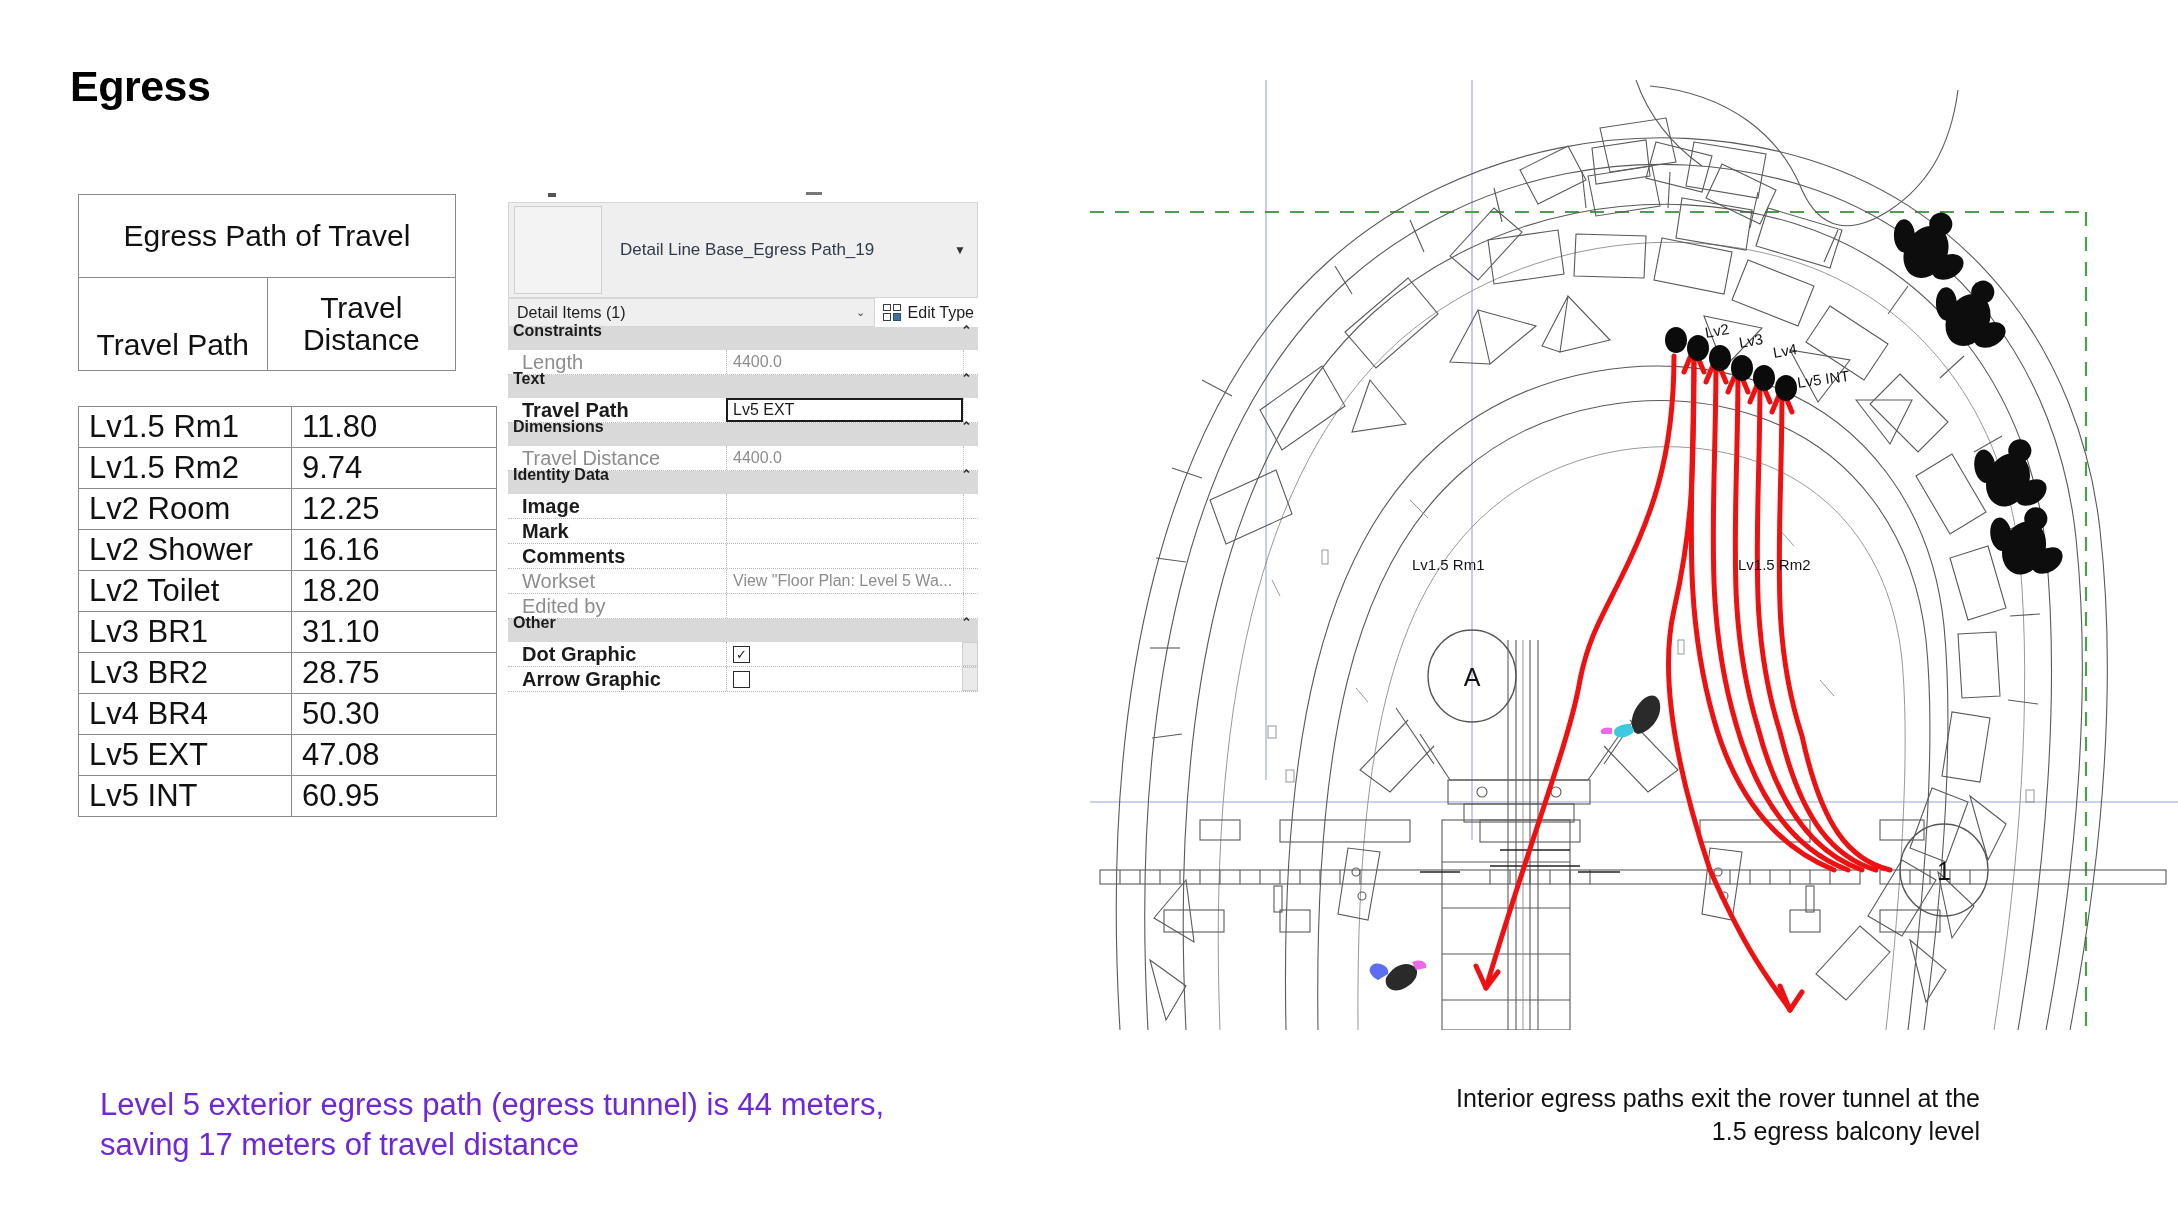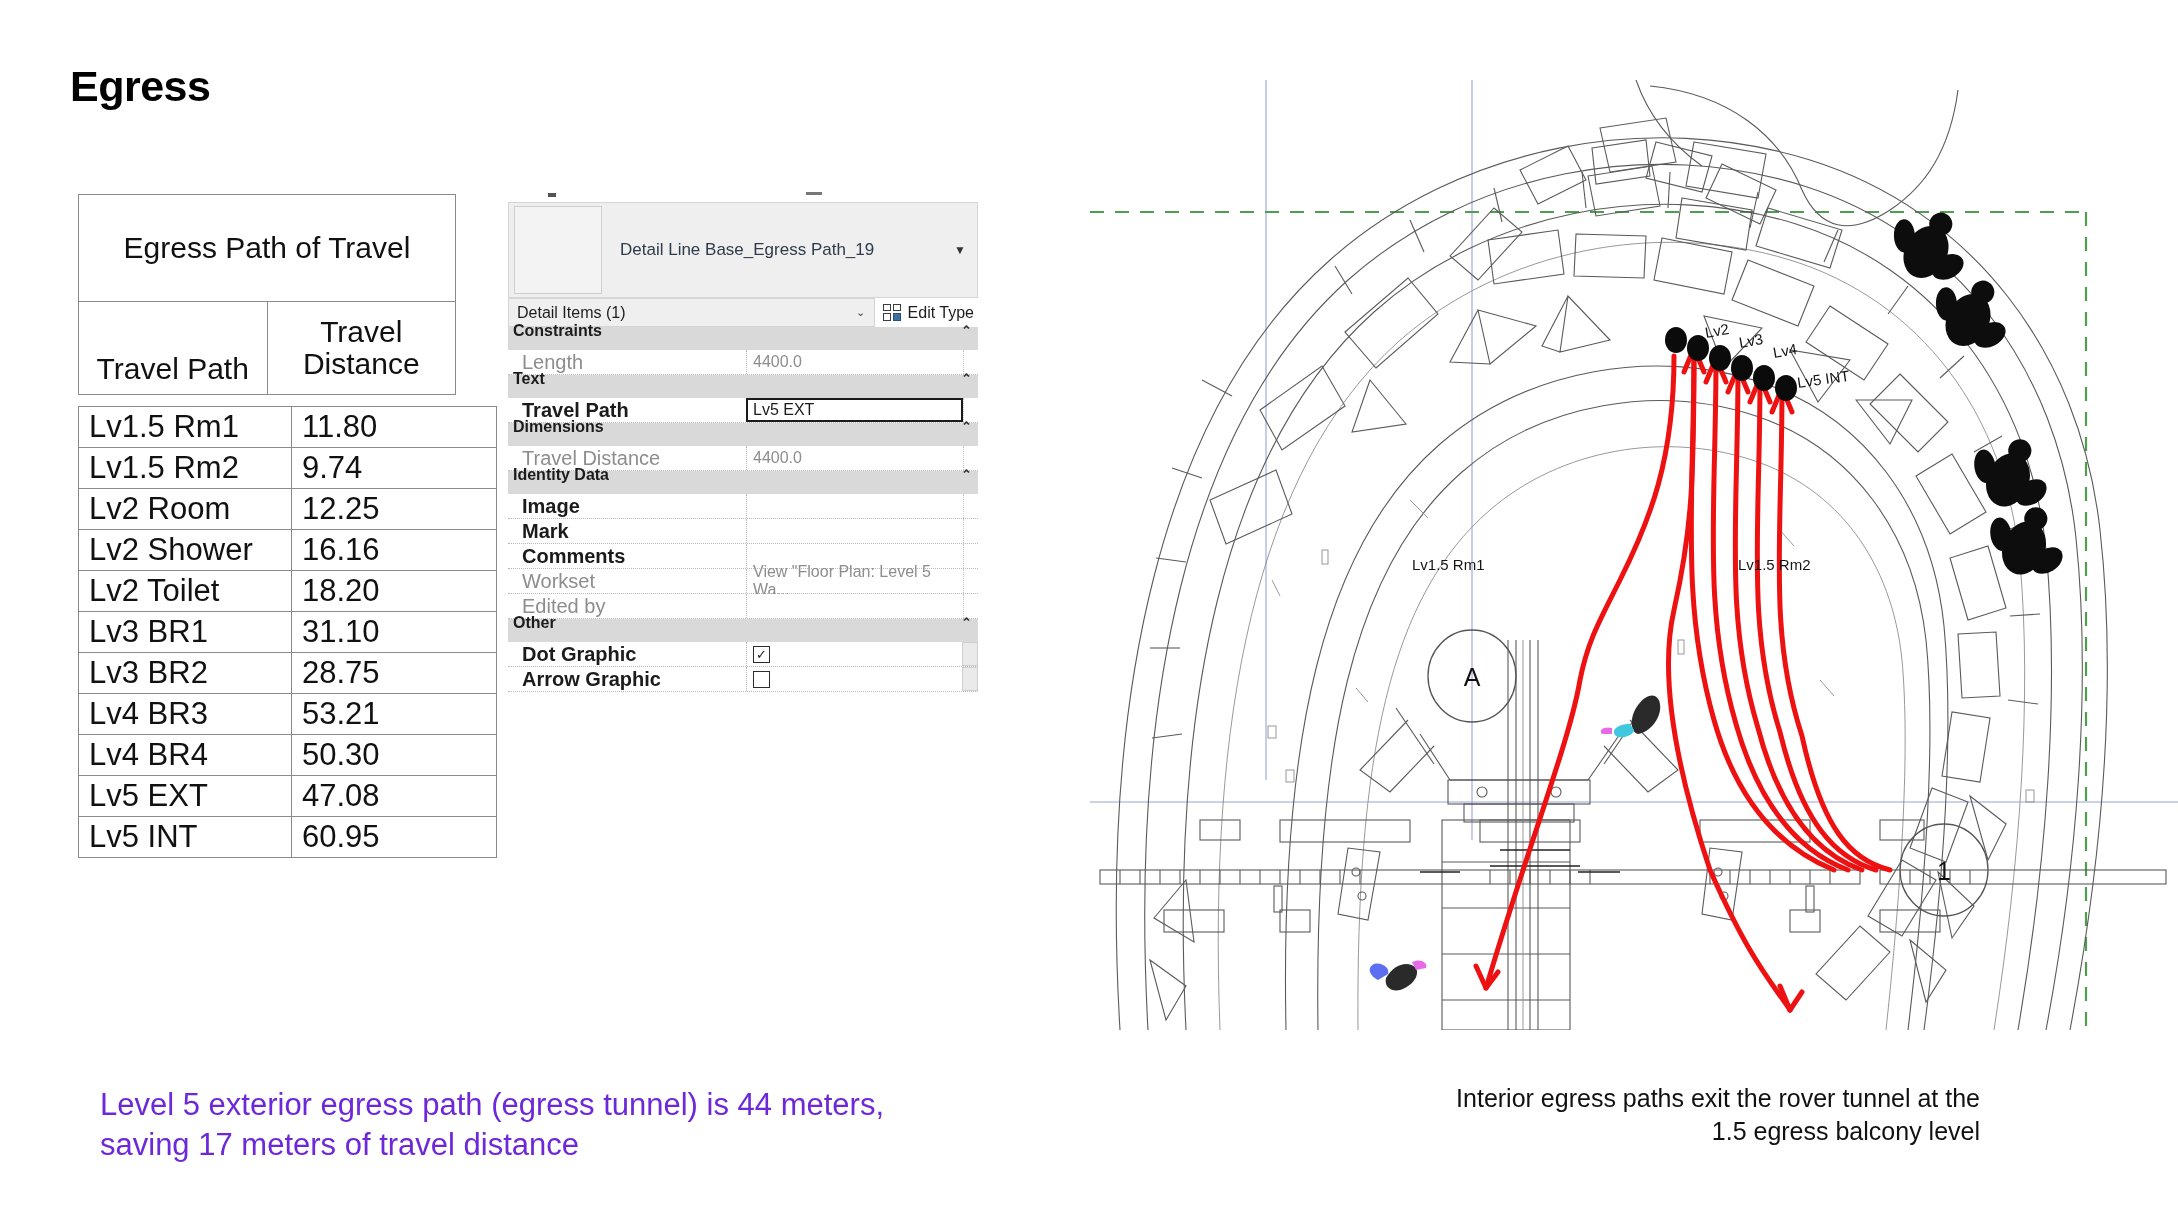--- a/index.html
+++ b/index.html
@@ -36,7 +36,7 @@
   }
   #egress-header-table td{height:58px;}
   #egress-header-table td.title-cell{
-    text-align:center;font-size:30px;padding:24px 6px;
+    text-align:center;font-size:30px;padding:12px 6px;
   }
   #egress-header-table td.col-head{
     text-align:center;font-size:30px;line-height:1.06;

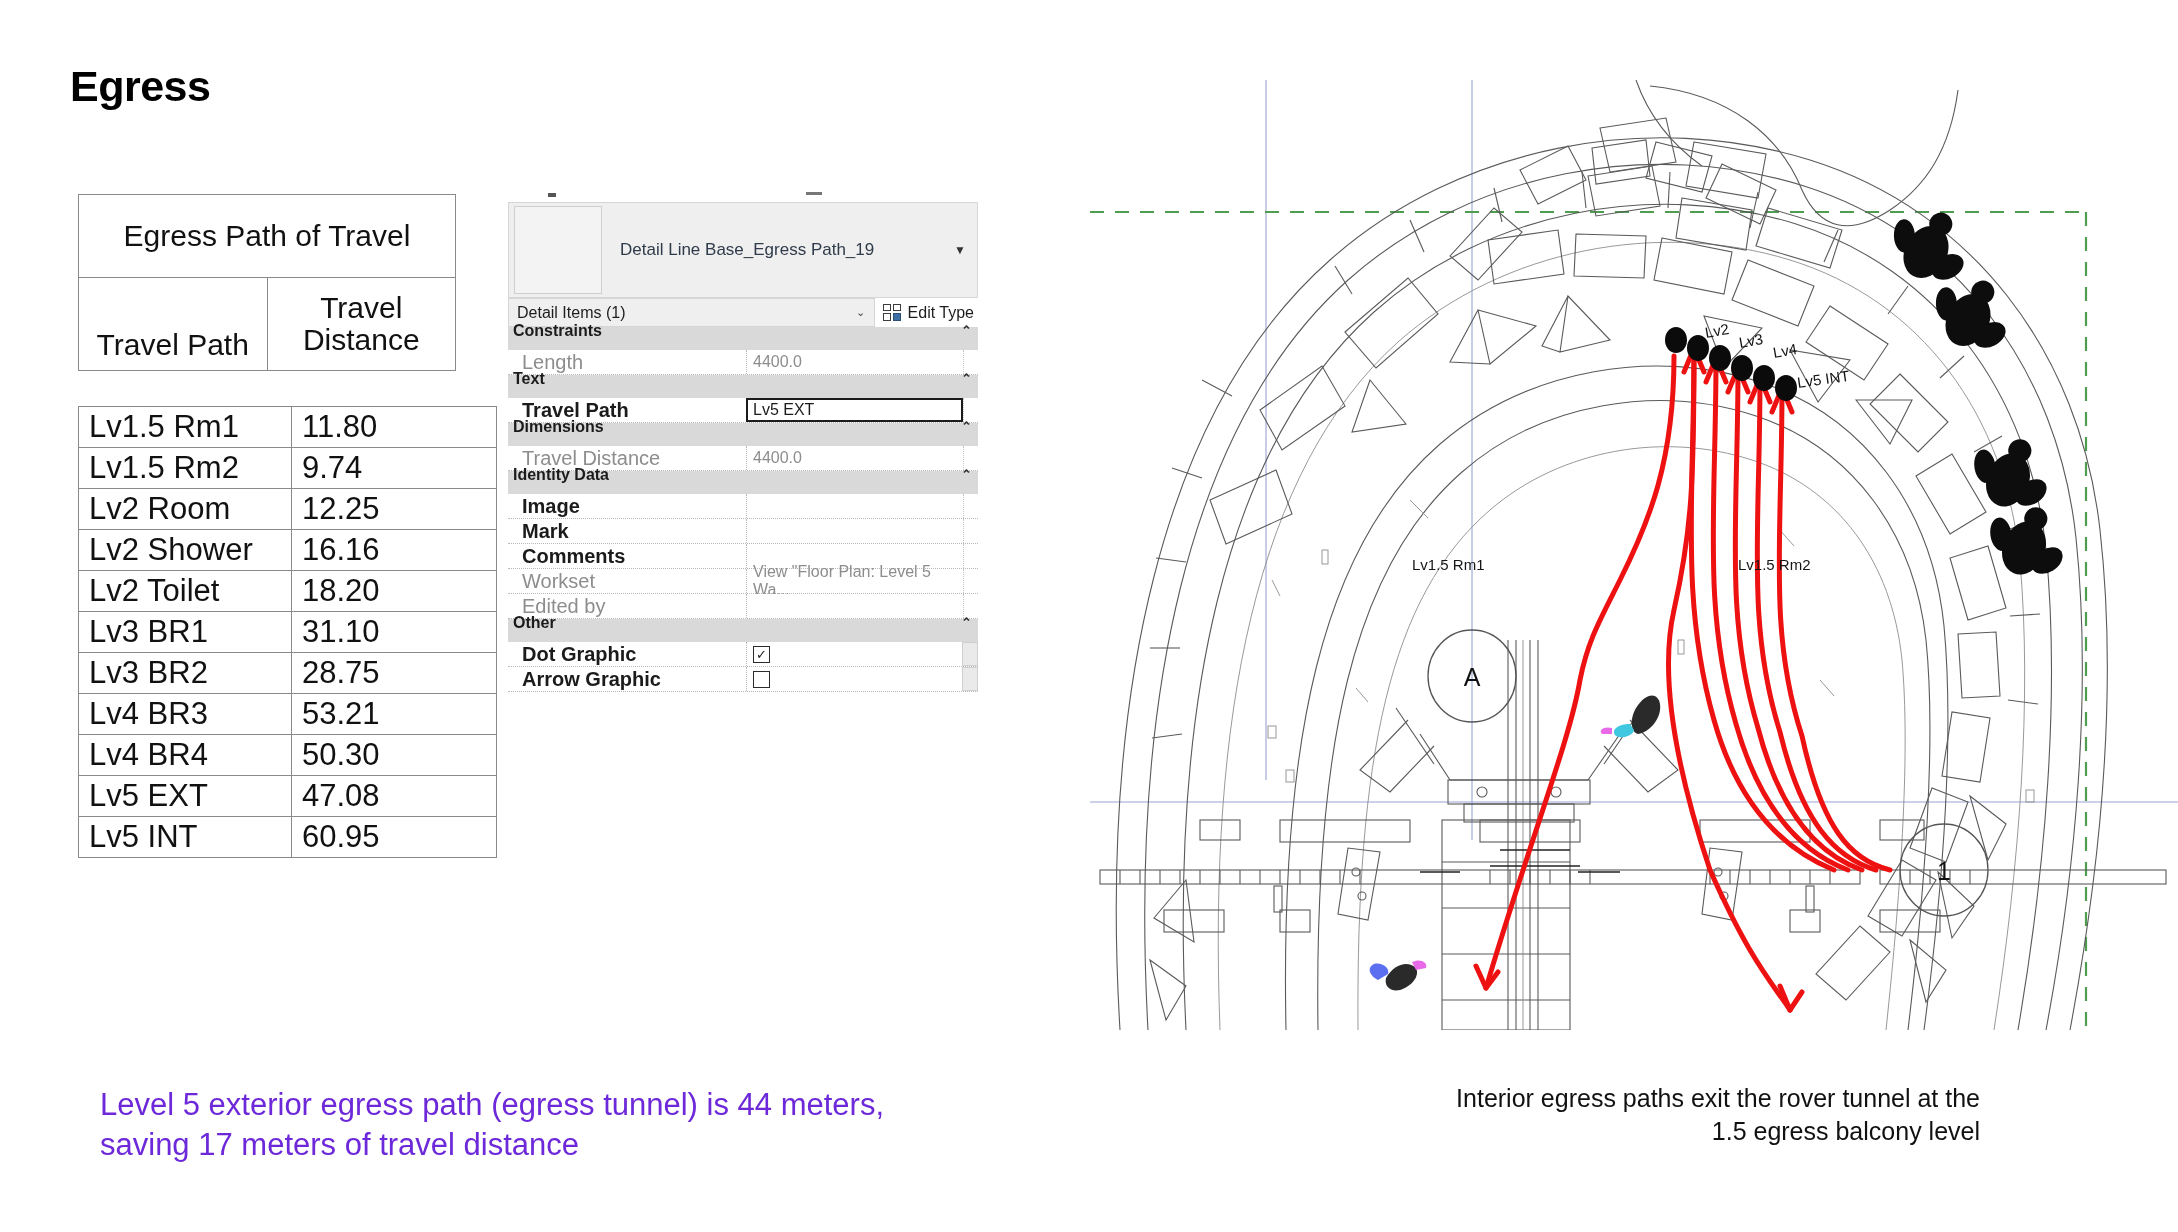--- a/index.html
+++ b/index.html
@@ -127,7 +127,7 @@
   .prop-row .pval{
     flex:1 1 auto;border-left:1px dotted #b9b9b9;
     display:flex;align-items:center;padding-left:6px;font-size:16px;
-    color:#1b1b1b;background:#fff;box-sizing:border-box;margin-left:20px;
+    color:#1b1b1b;background:#fff;box-sizing:border-box;
   }
   .prop-row.dim .pval{color:#8d8d8d;}
   .prop-row .pgrip{

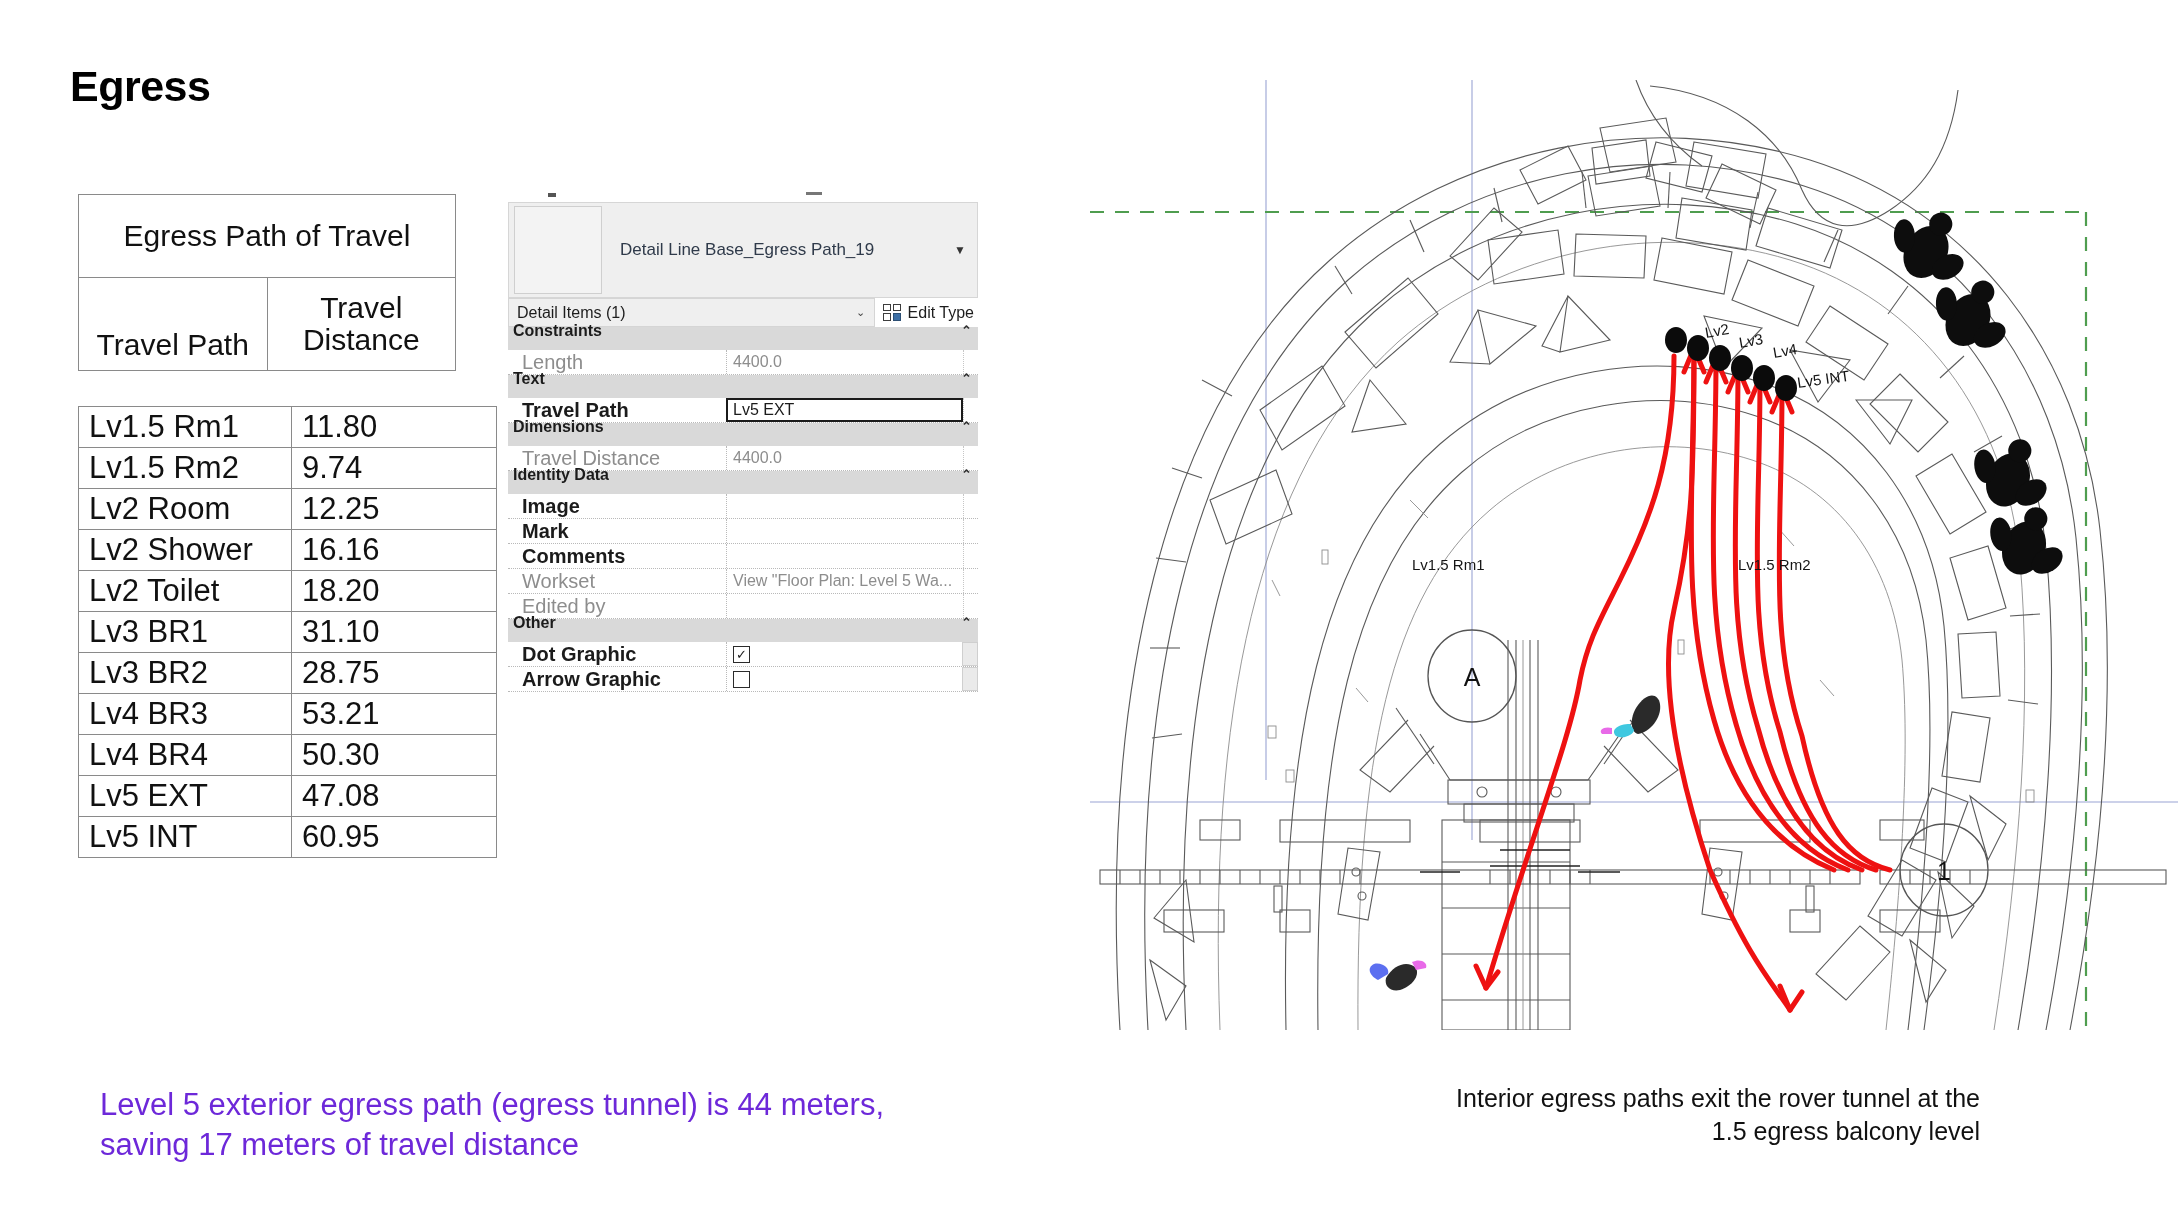--- a/index.html
+++ b/index.html
@@ -220,10 +220,6 @@
       <tr>
         <td class="c-path">Lv3 BR2</td>
         <td class="c-dist">28.75</td>
-      </tr>
-      <tr>
-        <td class="c-path">Lv4 BR3</td>
-        <td class="c-dist">53.21</td>
       </tr>
       <tr>
         <td class="c-path">Lv4 BR4</td>

